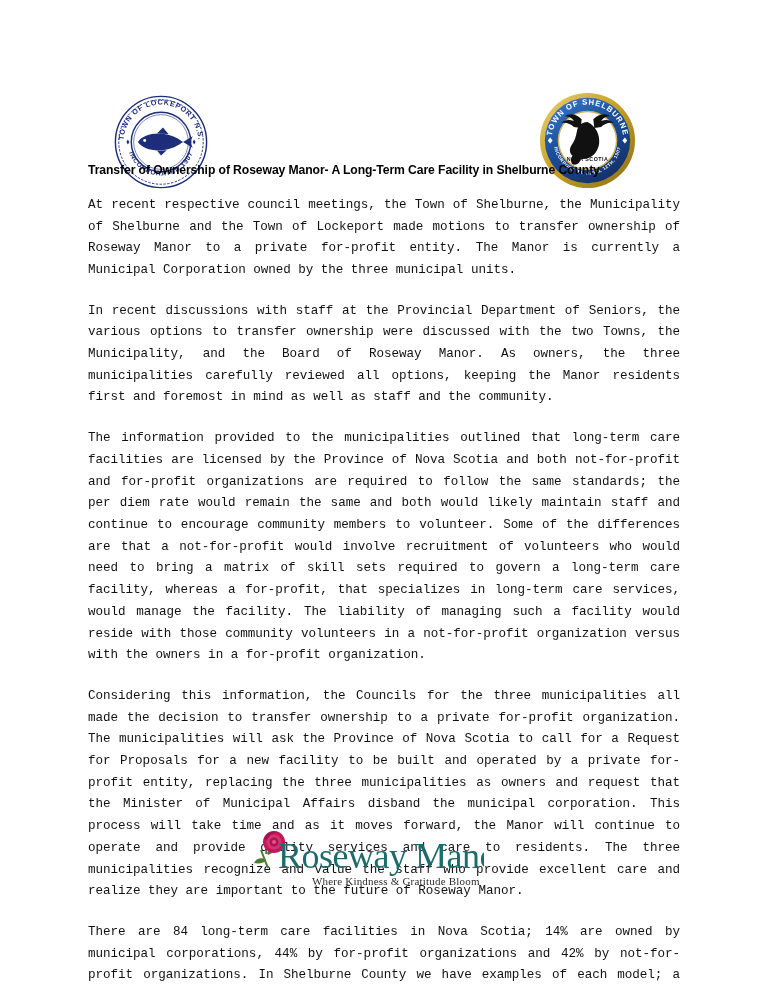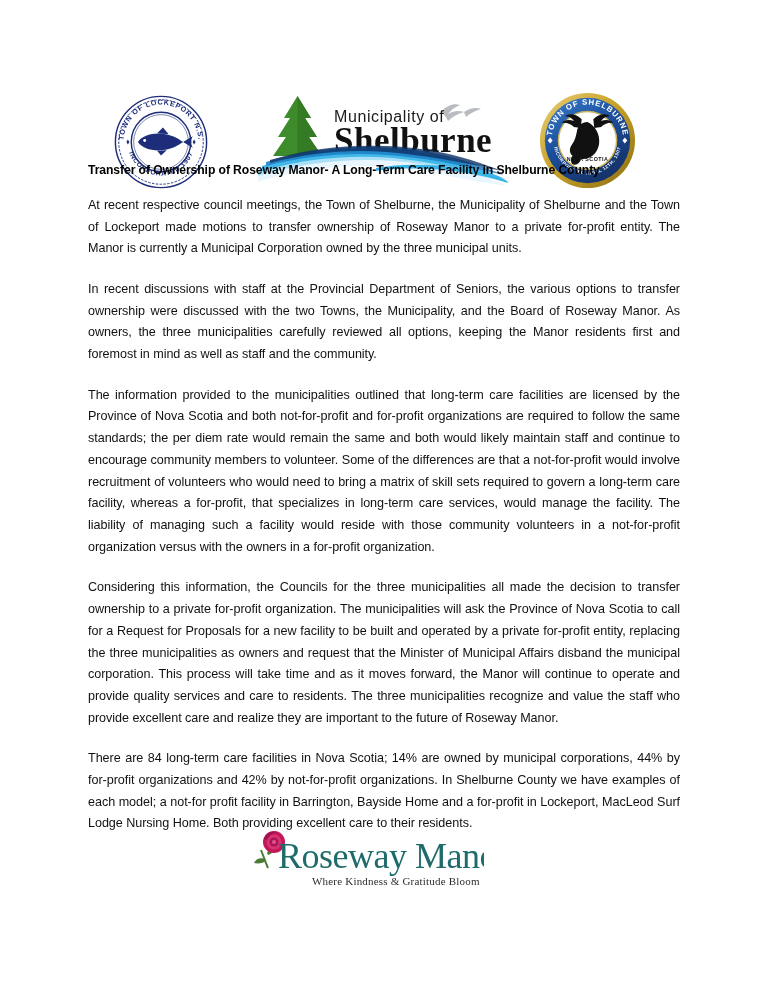--- a/index.html
+++ b/index.html
@@ -140,33 +140,6 @@
       </svg>
     </div>
 
-    <div class="muni-shelburne">
-      <svg width="250" height="100" viewBox="0 0 250 100" xmlns="http://www.w3.org/2000/svg">
-
-        <g>
-          <rect x="37" y="62" width="5" height="12" fill="#6b4a22"></rect>
-          <path d="M39.5,6 L53,28 L47,28 L59,47 L51,47 L64,66 L15,66 L28,47 L20,47 L32,28 L26,28 Z" fill="#3e8b2c"></path>
-          <path d="M39.5,6 L53,28 L47,28 L59,47 L51,47 L64,66 L39.5,66 Z" fill="#357a25"></path>
-        </g>
-
-        <g fill="#b8bcc0">
-          <path d="M183,22 C189,15 196,13 202,15 C197,17 193,20 190,24 C195,21 201,20 206,22 C199,24 194,27 190,31 C188,27 186,24 183,22 Z"></path>
-          <path d="M206,22 C212,18 218,17 223,19 C216,21 211,24 208,27 Z"></path>
-        </g>
-
-        <text x="76" y="32" font-family="Liberation Sans, sans-serif" font-size="16" fill="#1a1a1a" letter-spacing="0.6">Municipality of</text>
-        <text x="76" y="62" font-family="Liberation Serif, serif" font-size="35" font-weight="bold" fill="#111111" letter-spacing="0.5">Shelburne</text>
-
-        <g>
-          <path d="M0,86 C55,62 120,60 170,70 C205,77 228,88 250,96 C215,92 190,85 160,80 C110,72 50,76 0,92 Z" fill="#eaf6fd"></path>
-          <path d="M0,80 C60,58 125,57 175,67 C210,74 232,85 250,92 C218,86 193,79 162,74 C112,66 52,70 0,86 Z" fill="#9fdcf5" opacity="0.85"></path>
-          <path d="M4,76 C62,56 124,55 174,65 C208,72 230,82 248,89 C216,82 192,76 160,71 C110,63 54,66 4,81 Z" fill="#35b4e8" opacity="0.9"></path>
-          <path d="M8,72 C66,54 126,54 176,63 C206,69 228,78 246,85 C214,78 190,72 158,68 C108,61 58,63 8,76 Z" fill="#1b7ec4" opacity="0.85"></path>
-          <path d="M12,70 C70,53 128,53 176,61 C204,66 226,74 244,81 C212,74 188,69 156,65 C106,58 62,60 12,73 Z" fill="#0e2f63" opacity="0.8"></path>
-          <path d="M118,78 C150,72 190,74 230,84 C246,88 250,91 250,93 C226,85 198,80 170,79 C148,78 132,79 118,81 Z" fill="#35b4e8"></path>
-        </g>
-      </svg>
-    </div>
 
     <div class="seal-town-shelburne">
       <svg width="97" height="97" viewBox="0 0 200 200" xmlns="http://www.w3.org/2000/svg">

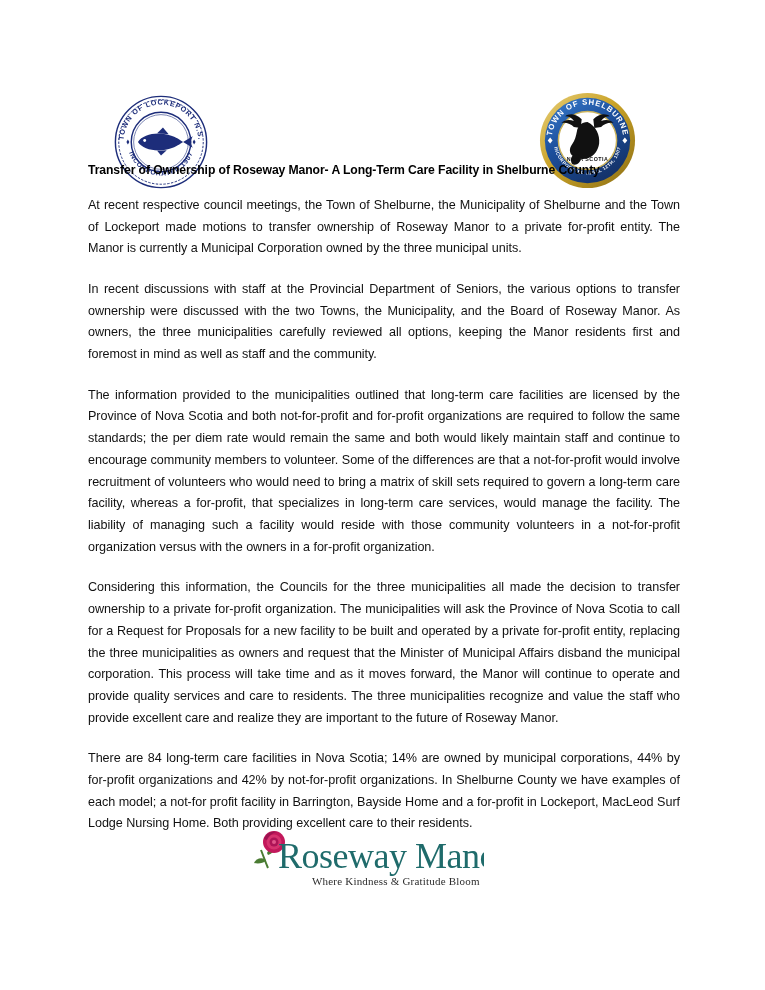--- a/index.html
+++ b/index.html
@@ -79,7 +79,7 @@
     color: #000;
   }
   p.para {
-    font-family: Liberation Sans, sans-serif;
+    font-family: Liberation Mono, monospace;
     font-size: 12.6px;
     line-height: 21.7px;
     text-align: justify;

